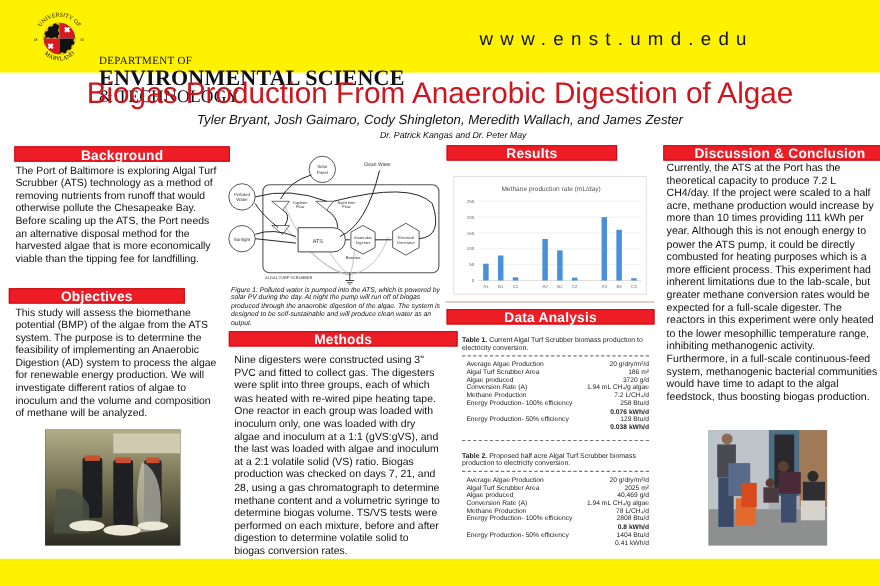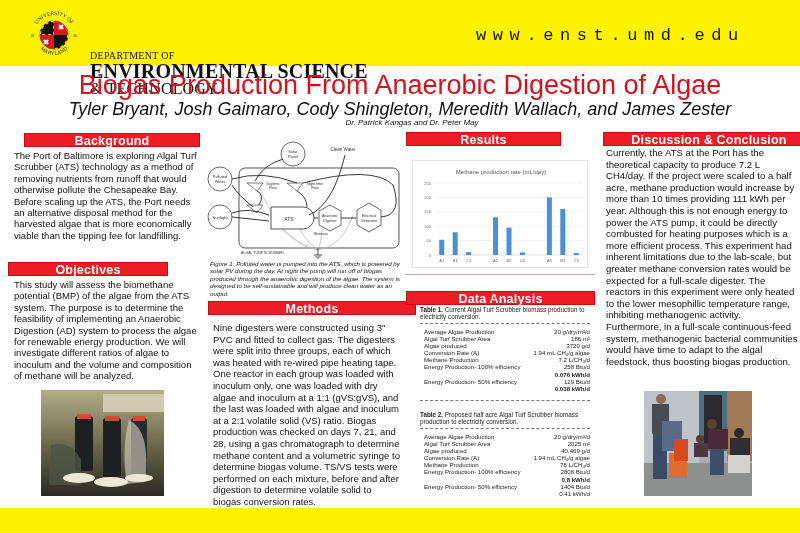--- a/index.html
+++ b/index.html
@@ -12,7 +12,7 @@
     .dept .l1 { font-size: 10px; letter-spacing: 0.3px; line-height: 15px; margin-top: 36px; }
     .dept .l2 { font-size: 20px; line-height: 17px; letter-spacing: 0.2px; font-weight: bold; }
     .dept .l3 { font-size: 16px; line-height: 18px; letter-spacing: 0.2px; }
-    .url { position: absolute; left: 476px; top: 26px; font-family: Liberation Mono, monospace; font-size: 17px; letter-spacing: 6.6px; color: #111; }
+    .url { position: absolute; left: 436px; top: 26px; font-family: Liberation Sans, sans-serif; font-size: 17px; letter-spacing: 6.6px; color: #111; }
 
     .title { position: absolute; left: 0; width: 800px; top: 70px; text-align: center; color: #d0141e; font-size: 27px; line-height: 30px; }
     .authors { position: absolute; left: 0; width: 800px; top: 101px; text-align: center; font-style: italic; font-size: 18px; line-height: 16px; color: #111; }

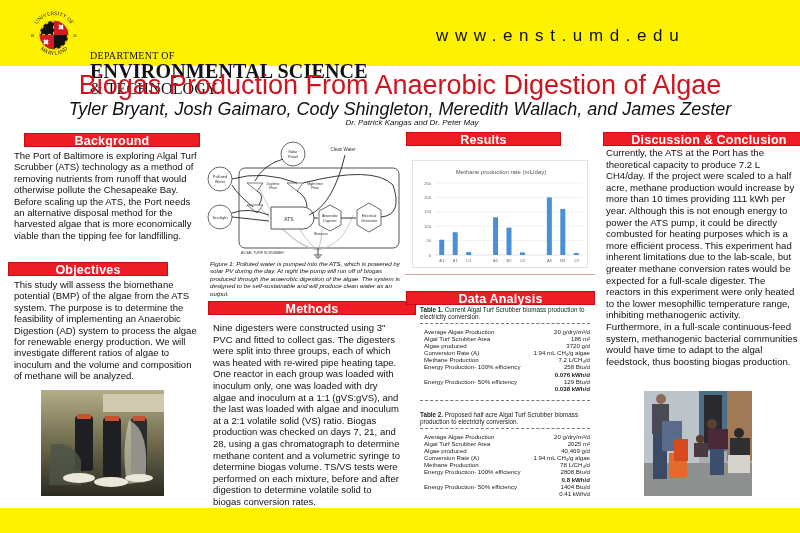--- a/index.html
+++ b/index.html
@@ -15,7 +15,7 @@
     .url { position: absolute; left: 436px; top: 26px; font-family: Liberation Sans, sans-serif; font-size: 17px; letter-spacing: 6.6px; color: #111; }
 
     .title { position: absolute; left: 0; width: 800px; top: 70px; text-align: center; color: #d0141e; font-size: 27px; line-height: 30px; }
-    .authors { position: absolute; left: 0; width: 800px; top: 101px; text-align: center; font-style: italic; font-size: 18px; line-height: 16px; color: #111; }
+    .authors { position: absolute; left: 0; width: 800px; top: 101px; text-align: center; font-style: italic; font-size: 12px; line-height: 16px; color: #111; }
     .advisors { position: absolute; left: 0; width: 800px; top: 118px; text-align: center; font-style: italic; font-size: 8px; line-height: 10px; color: #111; padding-left: 24px; }
 
     .hdr { position: absolute; height: 14px; background: #ee1c25; color: #fff; font-weight: bold; text-align: center; font-size: 12.5px; line-height: 14px; letter-spacing: 0.2px; border: 1px solid #c80c14; }

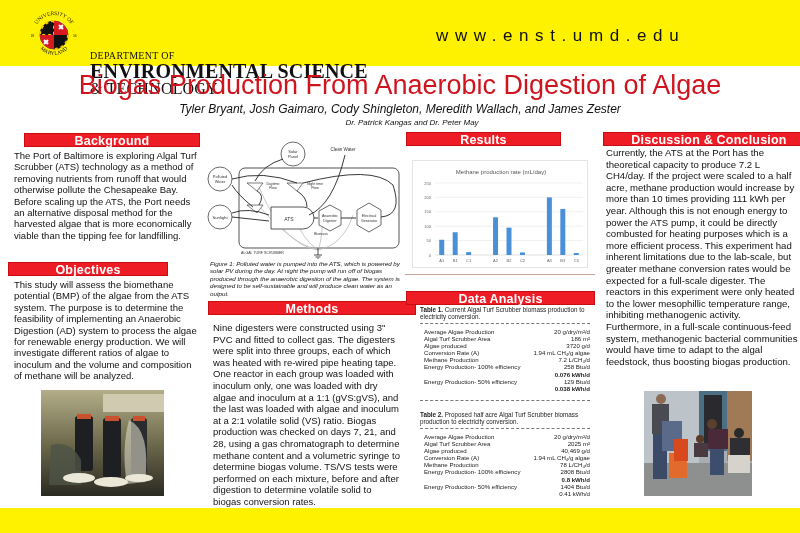--- a/index.html
+++ b/index.html
@@ -74,7 +74,7 @@
 <div class="authors">Tyler Bryant, Josh Gaimaro, Cody Shingleton, Meredith Wallach, and James Zester</div>
 <div class="advisors">Dr. Patrick Kangas and Dr. Peter May</div>
 
-<div class="hdr" style="left:24px; top:133px; width:176px;">Background</div>
+<div class="hdr" style="left:13px; top:133px; width:196px;">Background</div>
 <div class="body-text" style="left:14px; top:150px; width:184px;">The Port of Baltimore is exploring Algal Turf Scrubber (ATS) technology as a method of removing nutrients from runoff that would otherwise pollute the Chesapeake Bay. Before scaling up the ATS, the Port needs an alternative disposal method for the harvested algae that is more economically viable than the tipping fee for landfilling.</div>
 
 <div class="hdr" style="left:8px; top:262px; width:160px;">Objectives</div>

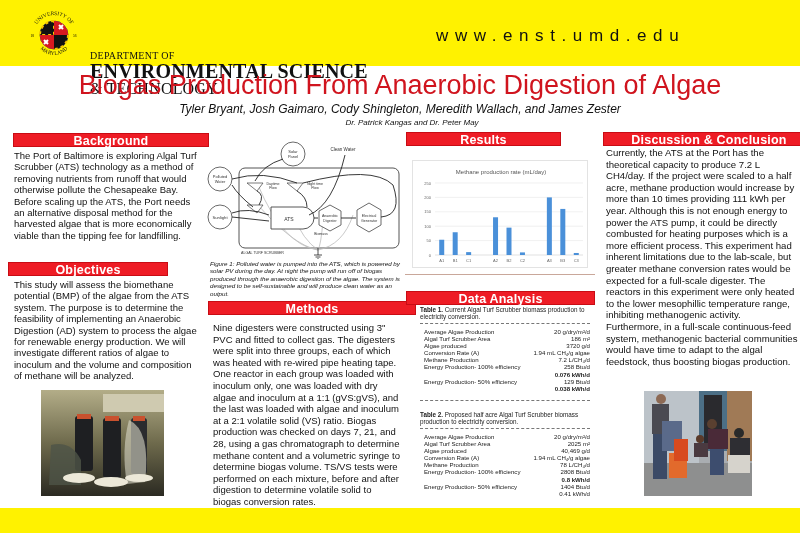--- a/index.html
+++ b/index.html
@@ -224,7 +224,7 @@
 </div>
 <div class="chart-divider"></div>
 
-<div class="hdr" style="left:406px; top:281px; width:189px;margin-top:10px;">Data Analysis</div>
+<div class="hdr" style="left:406px; top:281px; width:189px;">Data Analysis</div>
 
 <div class="table-wrap" style="top:306px;">
   <div class="cap"><b>Table 1.</b><span> Current Algal Turf Scrubber biomass production to electricity conversion.</span></div>

